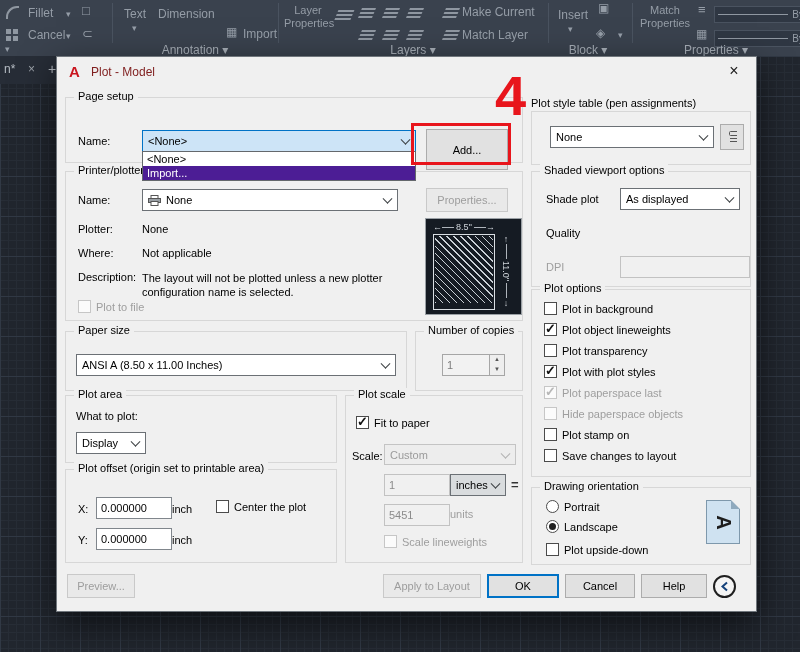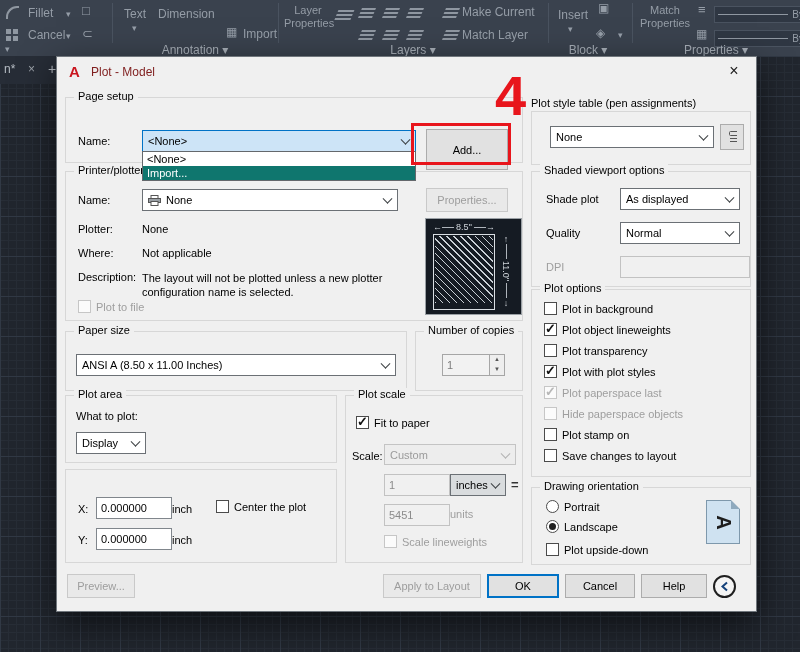--- a/index.html
+++ b/index.html
@@ -62,7 +62,7 @@
   .rrow.on .rb::after{content:"";position:absolute;inset:2px;border-radius:50%;background:#1f1f1f}
   #droplist{position:absolute;left:85px;top:94px;width:272px;background:#fff;border:1px solid #64686c;z-index:40}
   .dli{height:14px;line-height:14px;font-size:11px;padding:0 4px;white-space:nowrap}
-  .dli.sel{background:#0f766e;color:#fff}
+  .dli.sel{background:#4c1d95;color:#fff}
   #redbox{position:absolute;left:354px;top:66px;width:94px;height:36px;border:3px solid #e8151c;z-index:44}
   #c4{position:absolute;left:438px;top:12px;font-size:56px;line-height:54px;font-weight:bold;color:#e8151c;z-index:45}
   

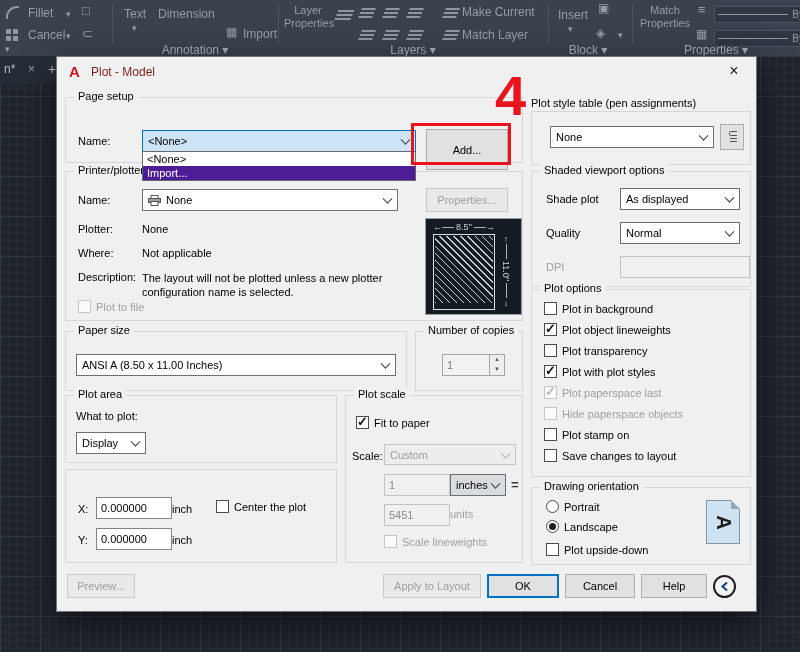--- a/index.html
+++ b/index.html
@@ -314,10 +314,6 @@
       <span class="chev"></span>
     </div>
     <span class="lbl" style="left:14px;top:55px">Quality</span>
-    <div class="combo" style="left:88px;top:50px;width:120px;height:22px;box-sizing:border-box">
-      <span>Normal</span>
-      <span class="chev"></span>
-    </div>
     <span class="lbl gray" style="left:14px;top:89px">DPI</span>
     <div class="tin dis" style="left:88px;top:84px;width:120px;height:20px"></div>
   </div>

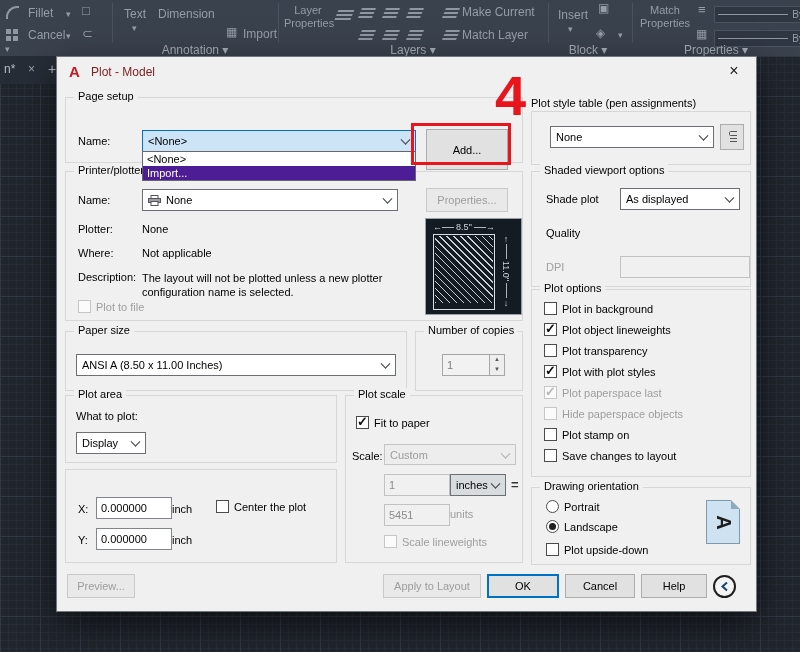--- a/index.html
+++ b/index.html
@@ -254,6 +254,7 @@
   </div>
 
   <div class="g" style="left:8px;top:412px;width:270px;height:92px">
+    <span class="gt">Plot offset (origin set to printable area)</span>
     <span class="lbl" style="left:12px;top:33px">X:</span>
     <div class="tin" style="left:30px;top:27px;width:66px;height:20px">0.000000</div>
     <span class="lbl" style="left:106px;top:33px">inch</span>

